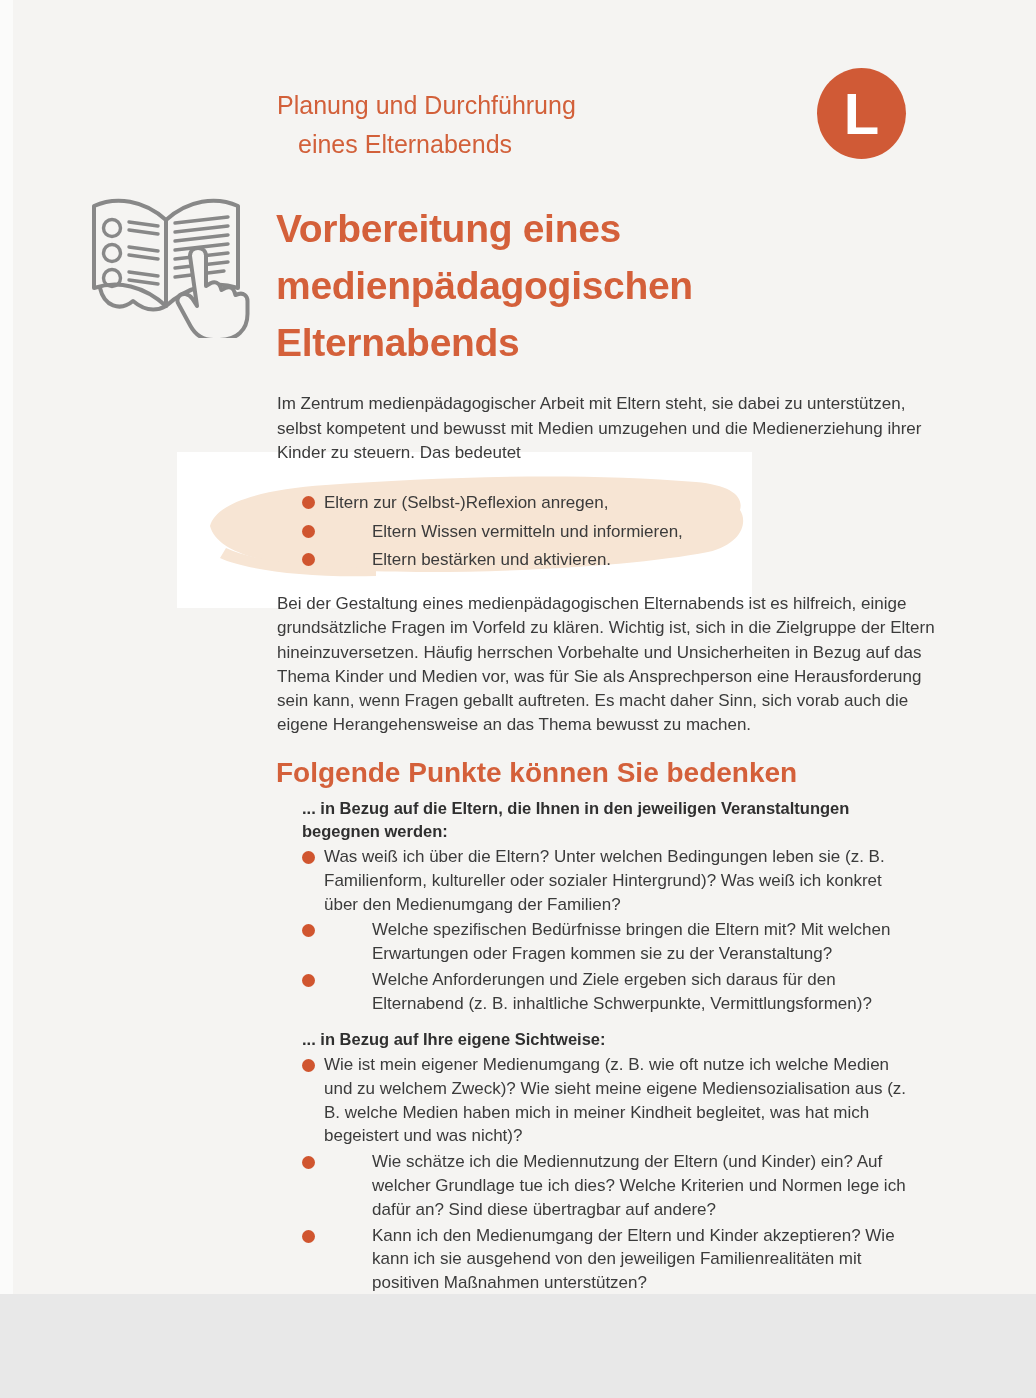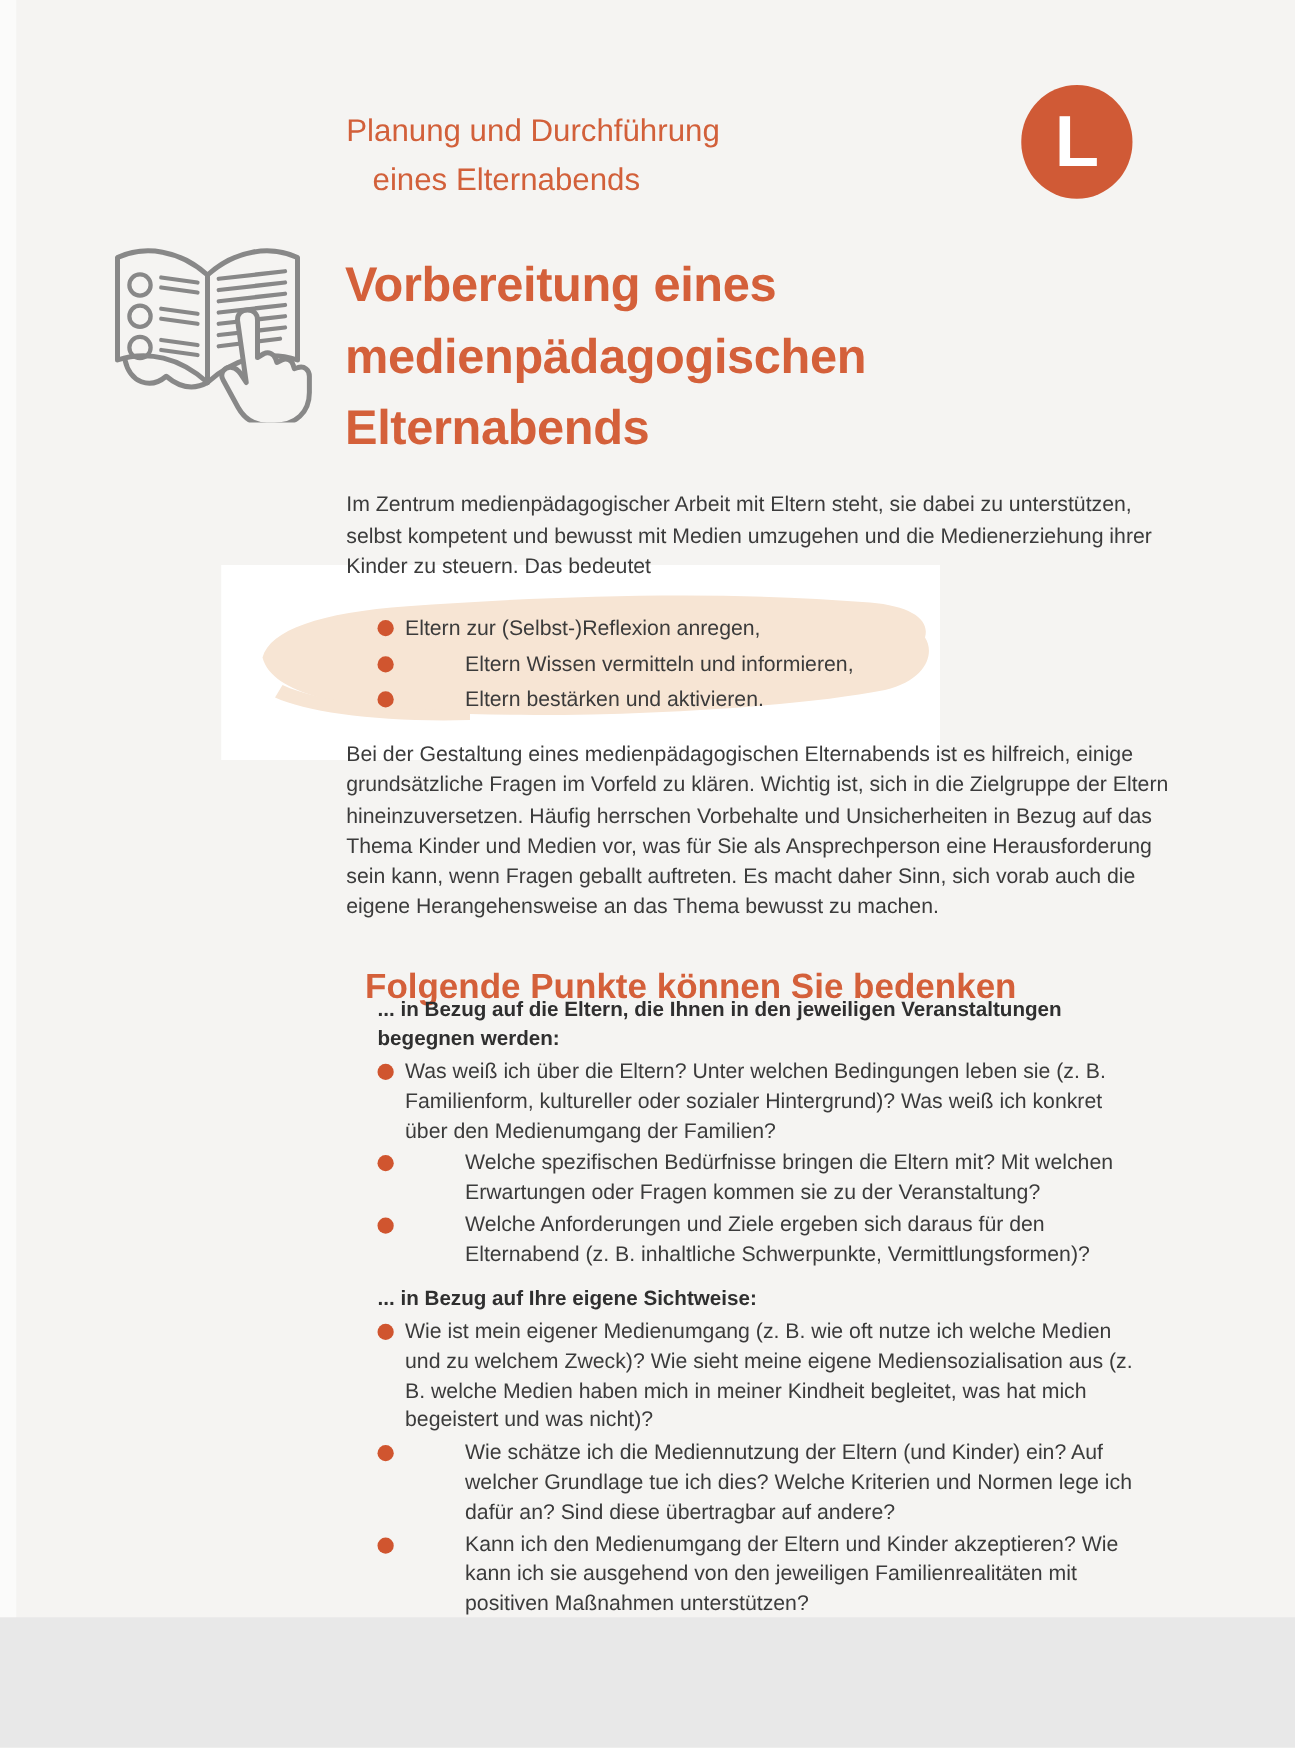--- a/index.html
+++ b/index.html
@@ -129,7 +129,7 @@
 
   <p class="body2" style="margin:0;">Bei der Gestaltung eines medienpädagogischen Elternabends ist es hilfreich, einige grundsätzliche Fragen im Vorfeld zu klären. Wichtig ist, sich in die Zielgruppe der Eltern hineinzuversetzen. Häufig herrschen Vorbehalte und Unsicherheiten in Bezug auf das Thema Kinder und Medien vor, was für Sie als Ansprechperson eine Herausforderung sein kann, wenn Fragen geballt auftreten. Es macht daher Sinn, sich vorab auch die eigene Herangehensweise an das Thema bewusst zu machen.</p>
 
-  <h2 class="section-heading" style="margin:16px;">Folgende Punkte können Sie bedenken</h2>
+  <h2 class="section-heading" style="margin:0;">Folgende Punkte können Sie bedenken</h2>
 
   <div class="subhead-a">... in Bezug auf die Eltern, die Ihnen in den jeweiligen Veranstaltungen begegnen werden:</div>
   <ul class="bullets list-a">

